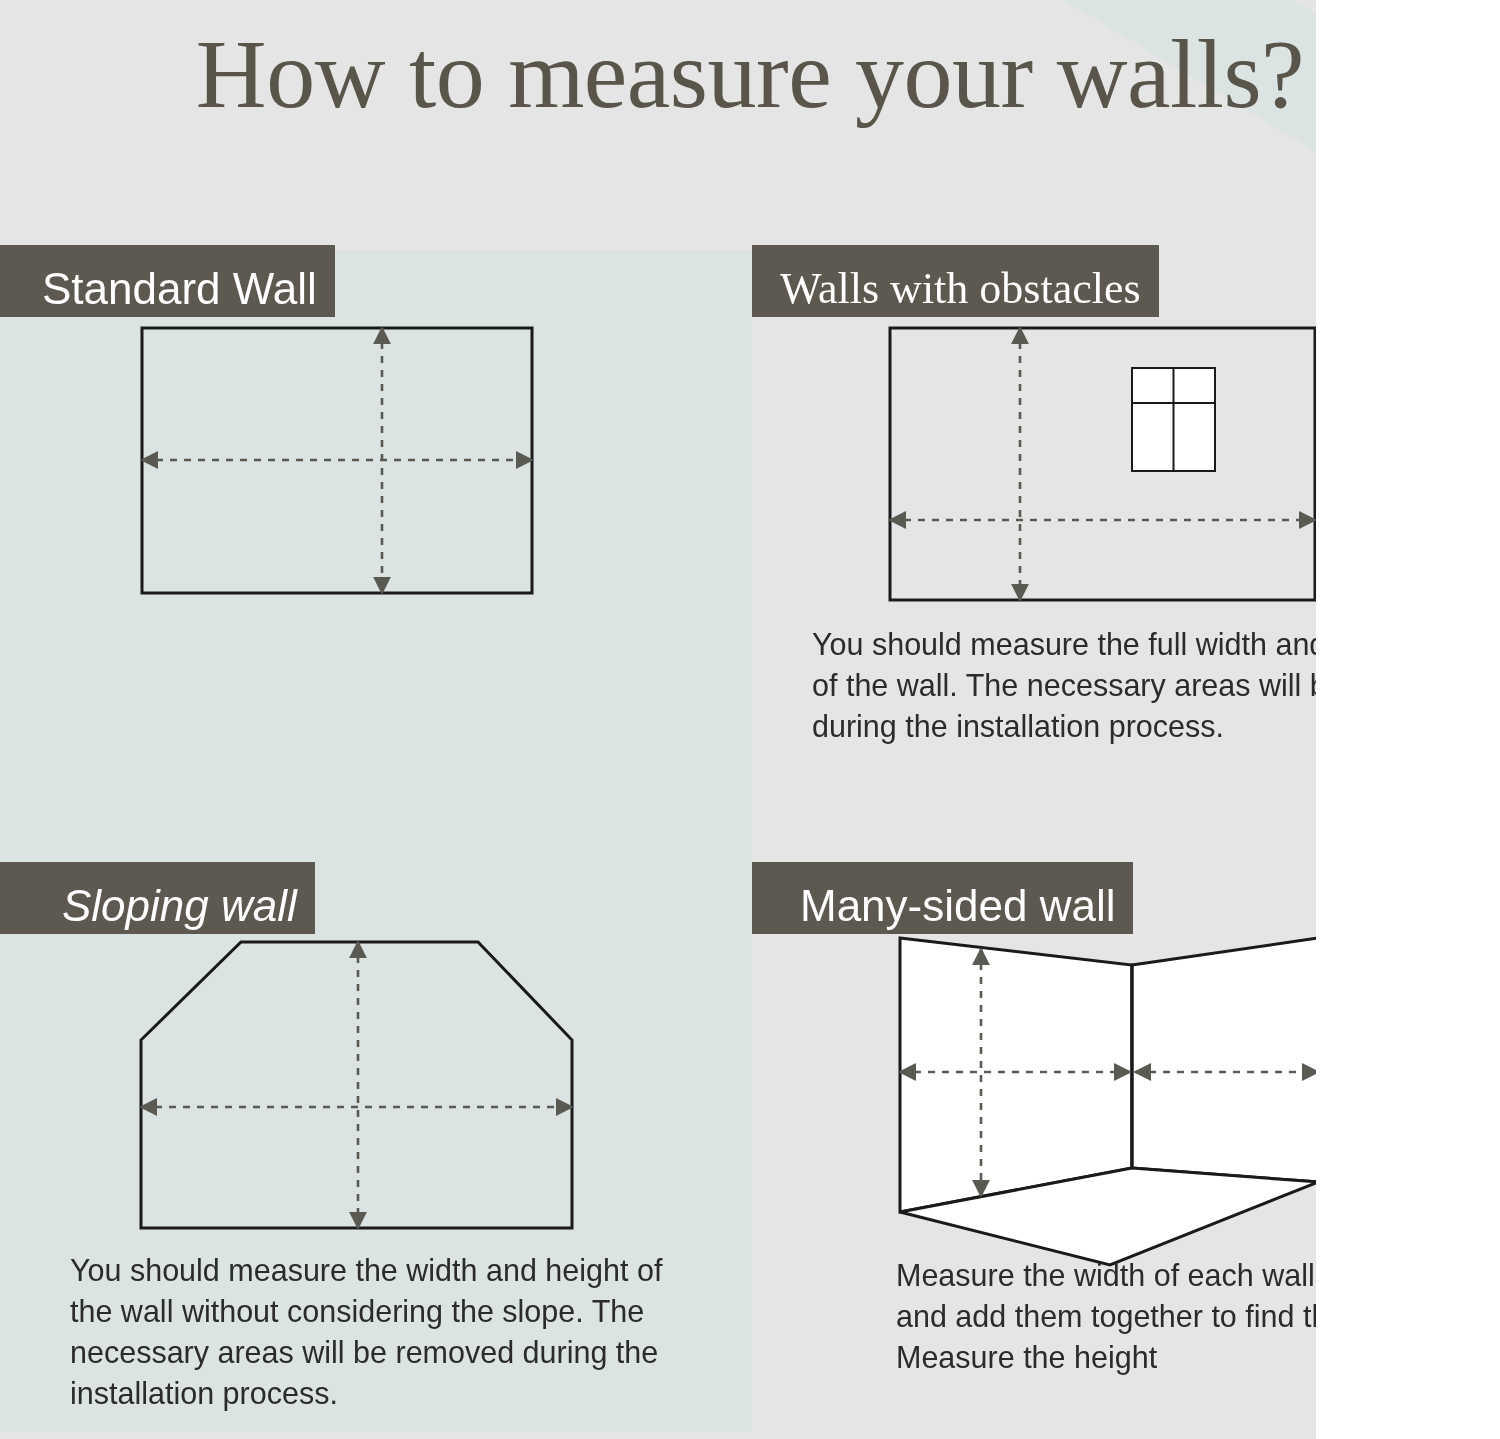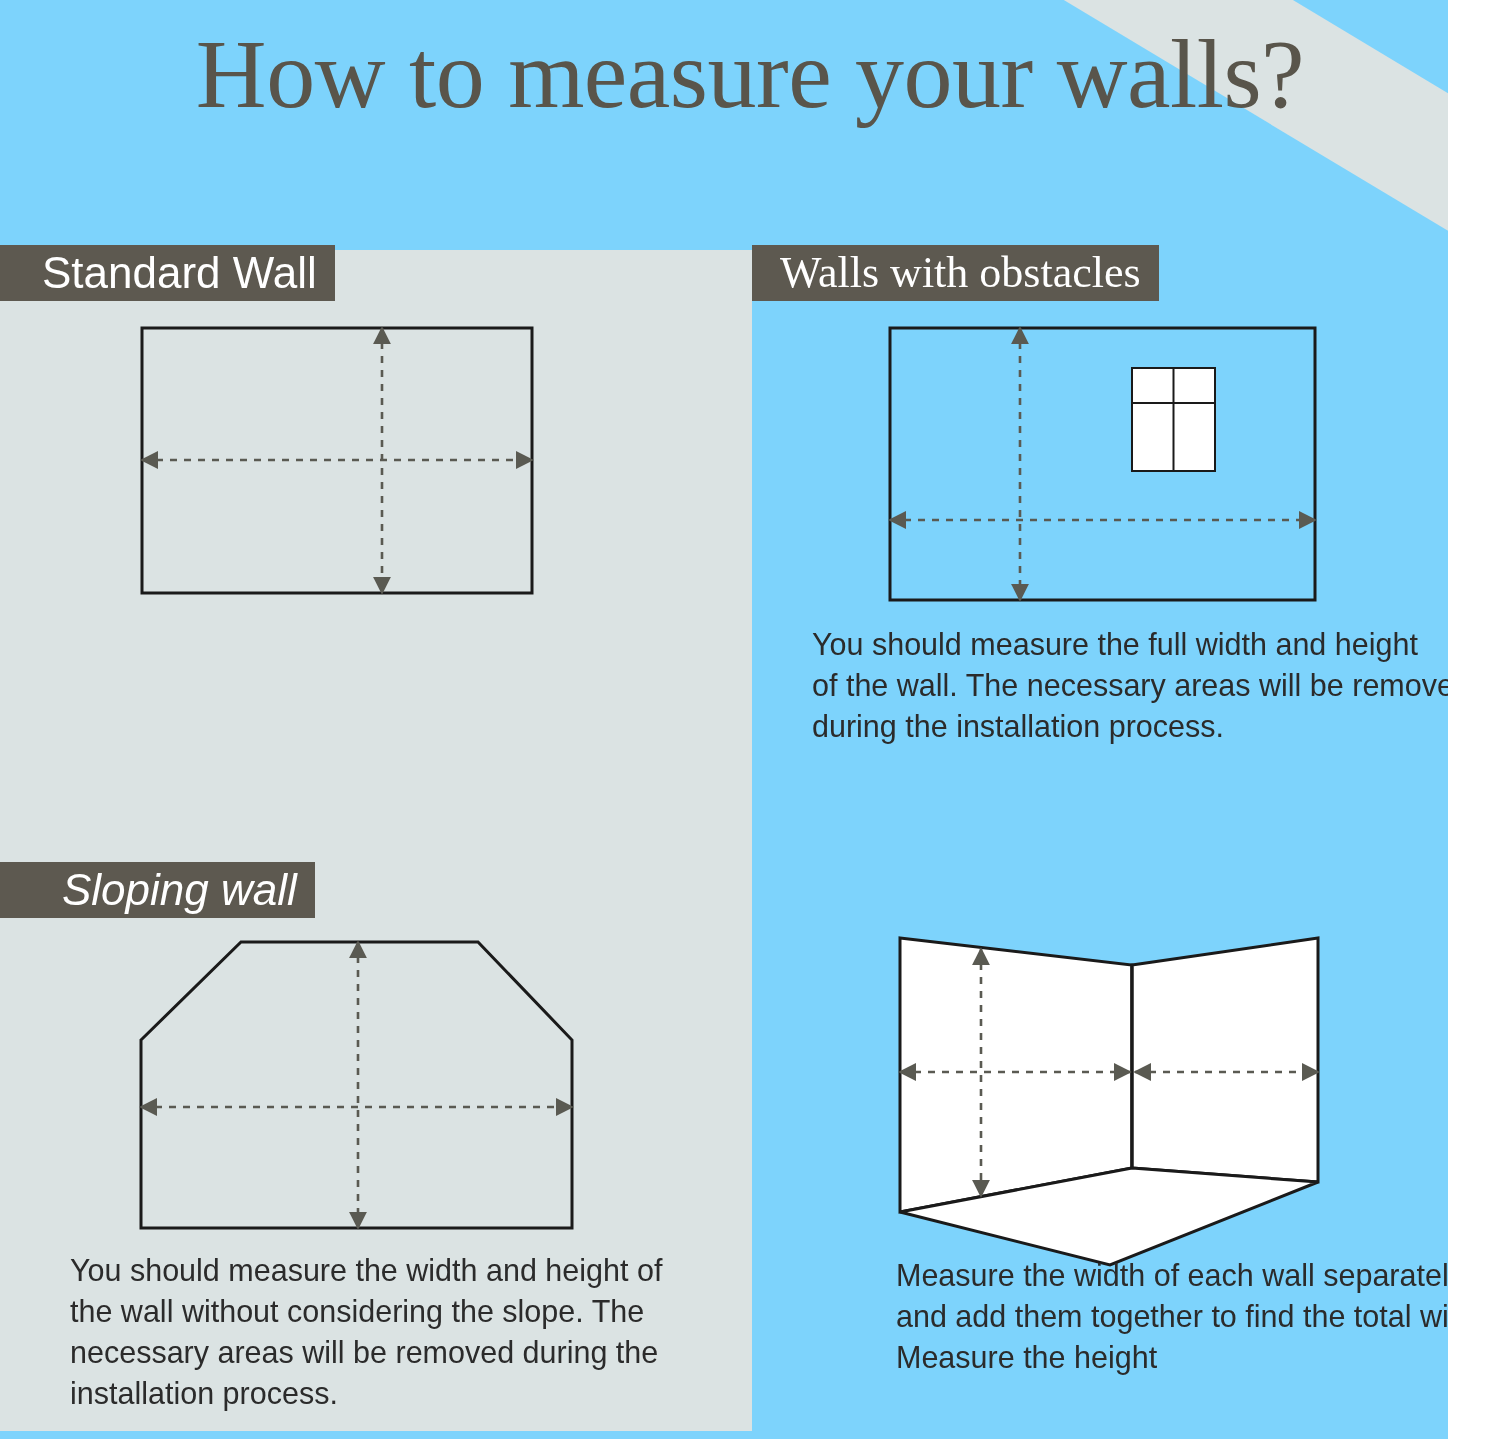--- a/index.html
+++ b/index.html
@@ -9,9 +9,9 @@
   }
   #page {
     position: relative;
-    width: 1448px;
+    width: 1316px;
     height: 1439px;
-    background: #7dd3fc;
+    background: #e5e5e5;
     overflow: hidden;
     font-family: "Liberation Sans", sans-serif;
   }

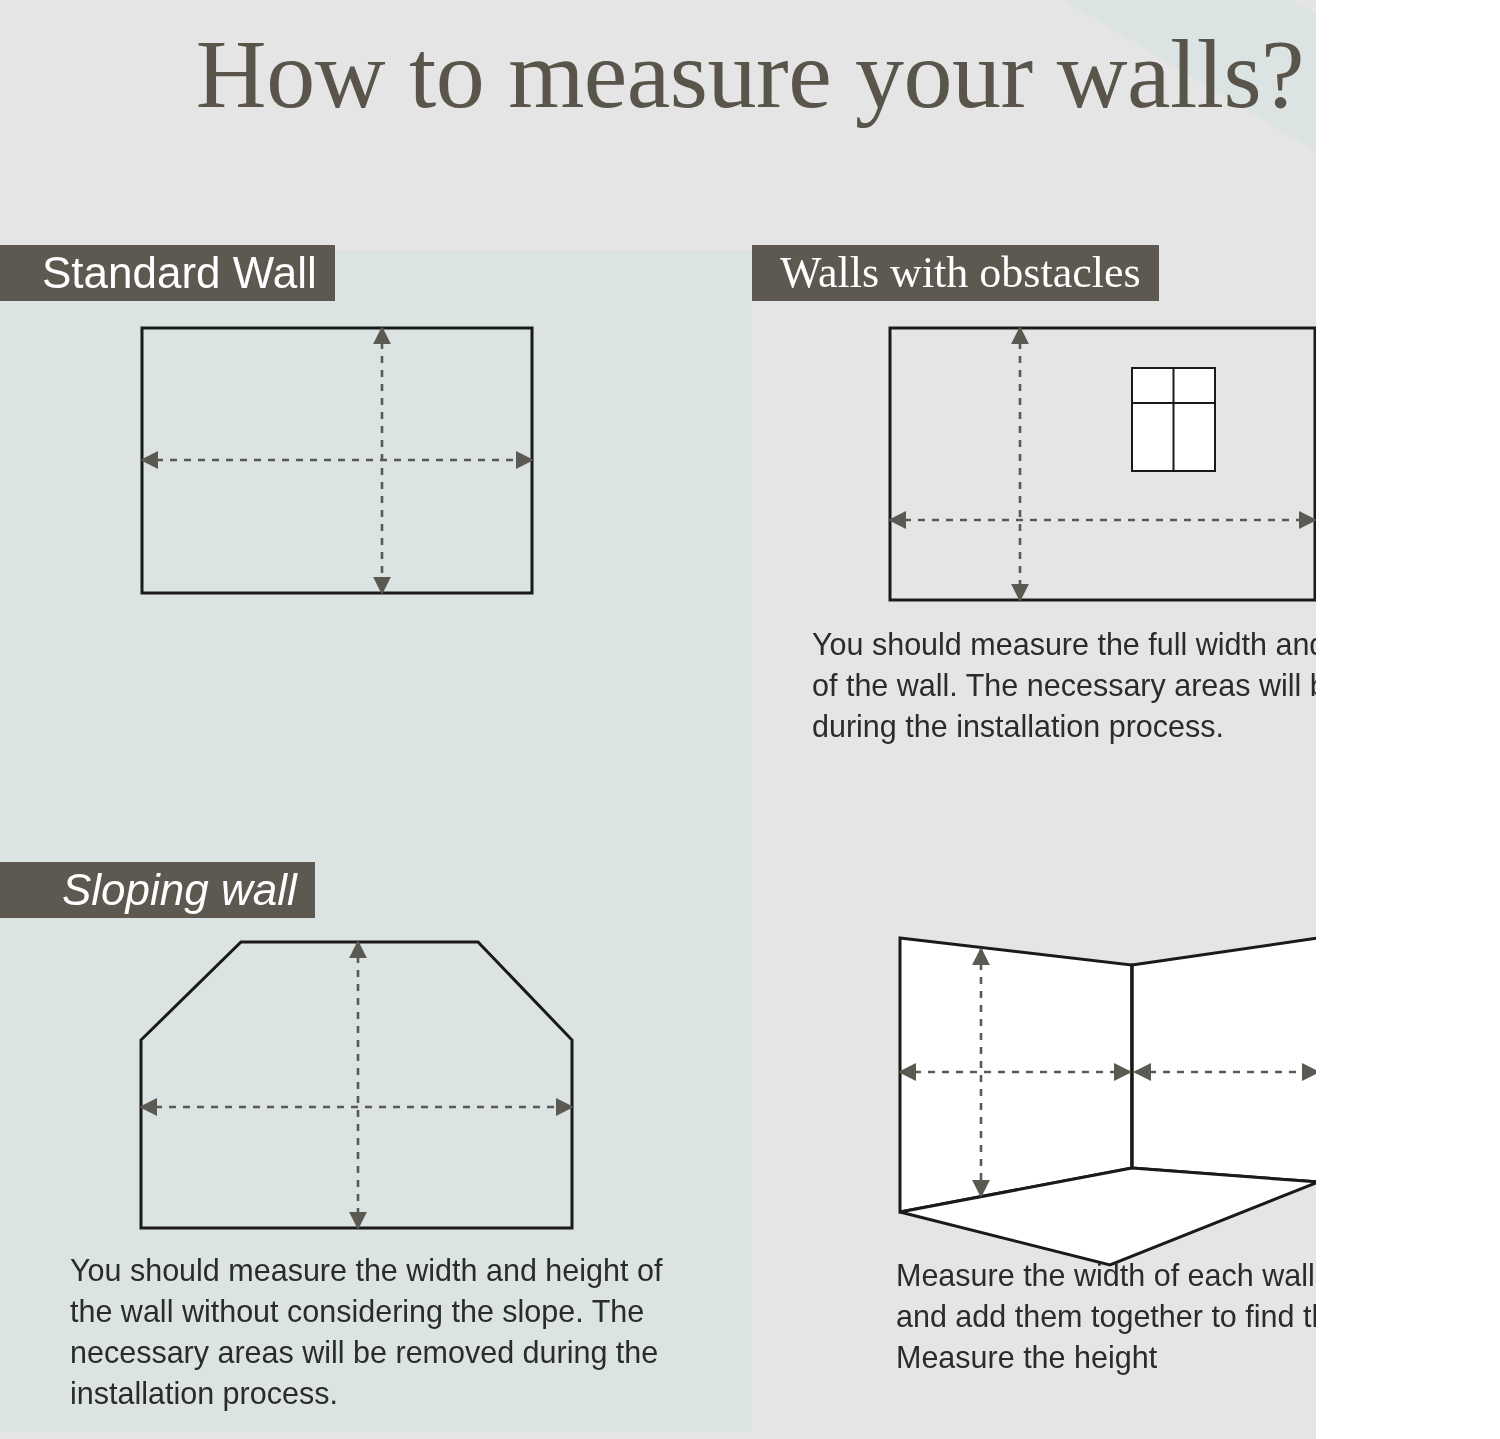--- a/index.html
+++ b/index.html
@@ -62,7 +62,7 @@
     font-size: 44px;
     line-height: 56px;
     height: 56px;
-    padding: 0 18px 0 42px;
+    padding: 16px 18px 0 42px;
     white-space: nowrap;
     box-sizing: content-box;
     font-weight: 400;

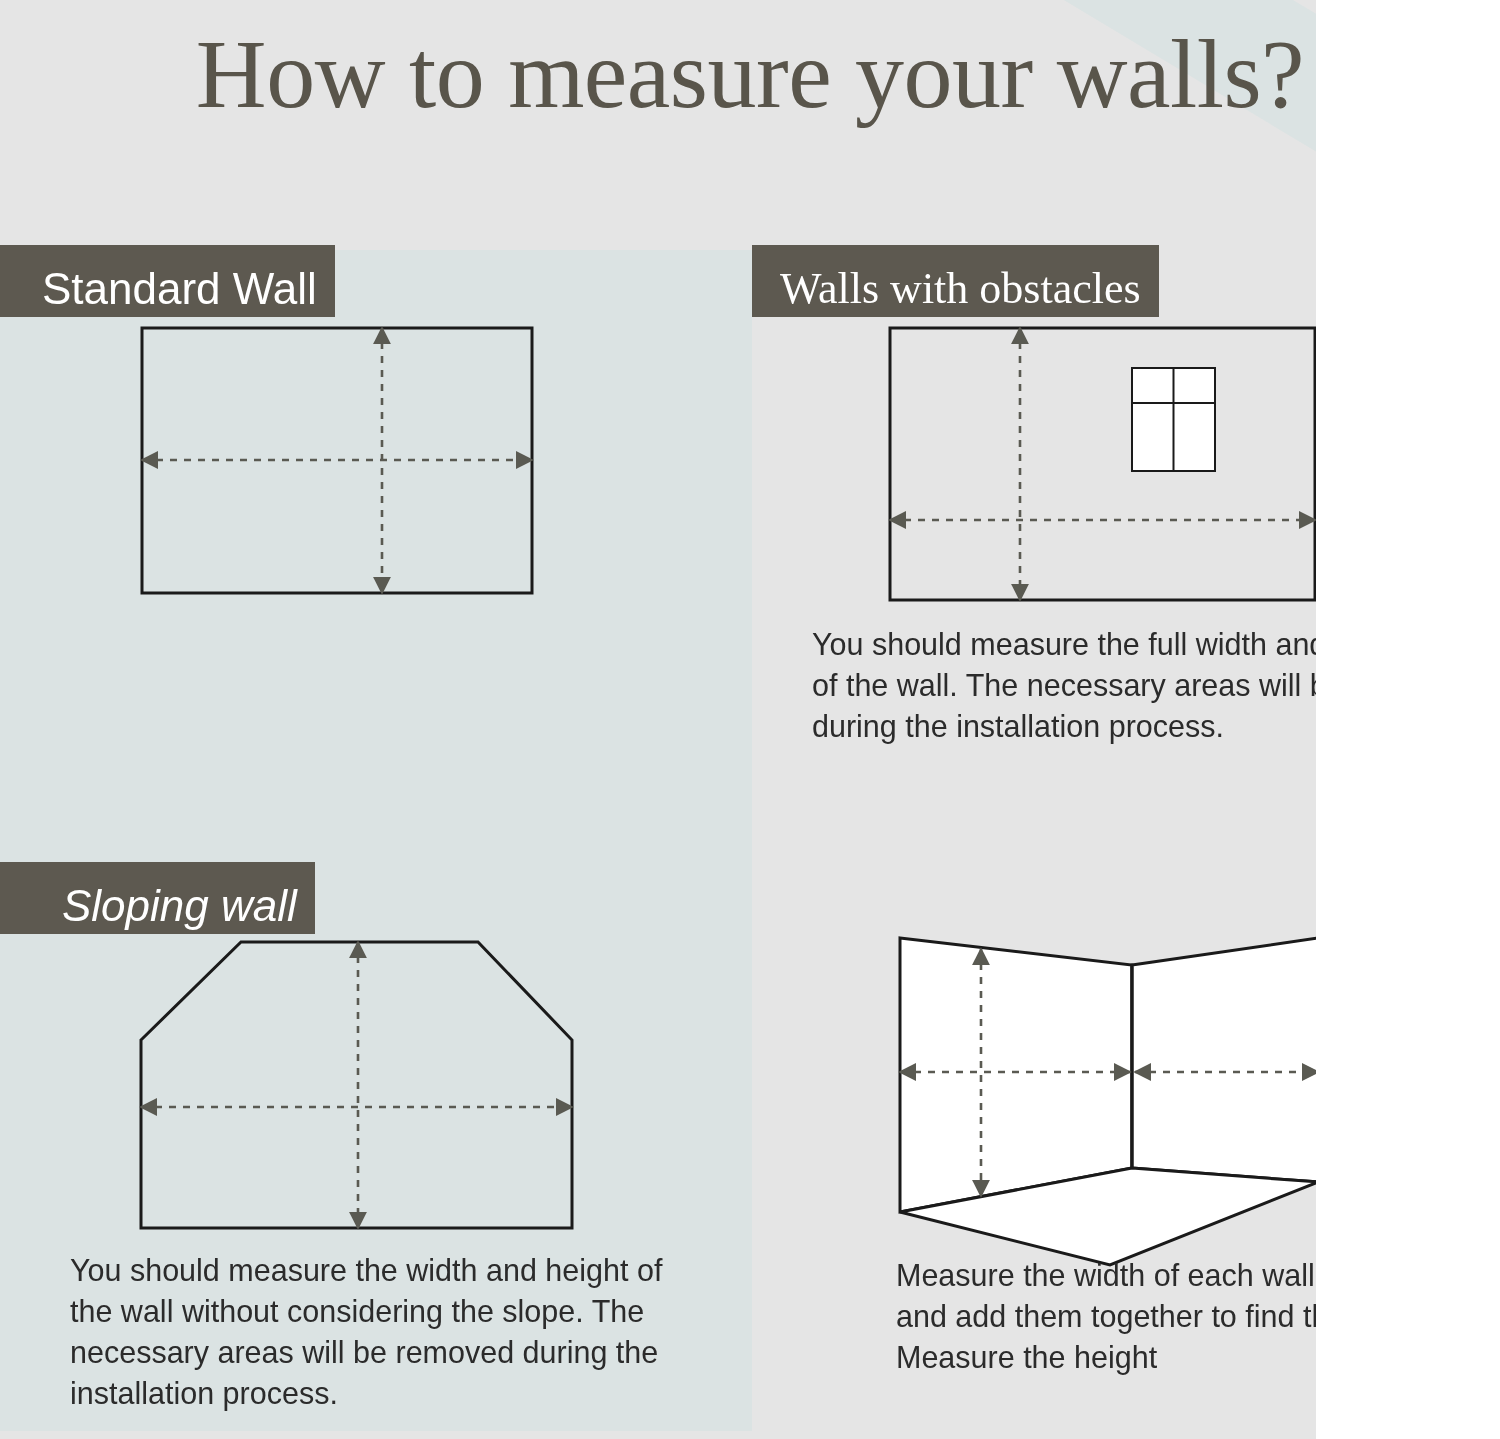--- a/index.html
+++ b/index.html
@@ -166,6 +166,7 @@
 necessary areas will be removed during the
 installation process.</div>
 
+  <div class="chip c4">Many-sided wall</div>
 
   <div class="diagram d4">
     <svg width="480" height="350" viewBox="0 0 480 350">

